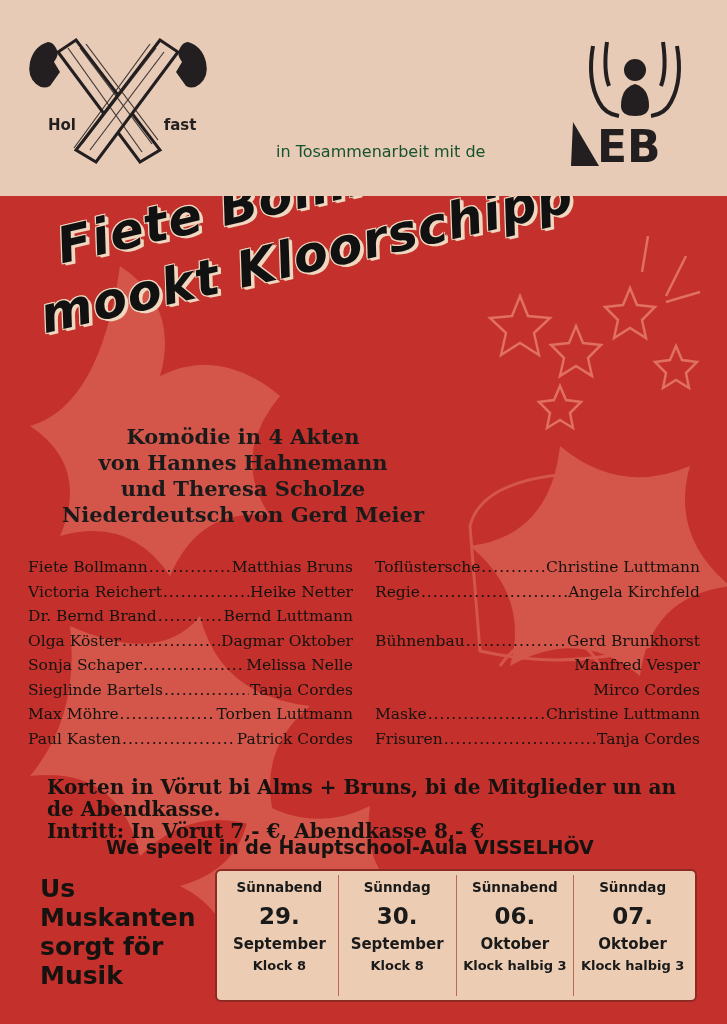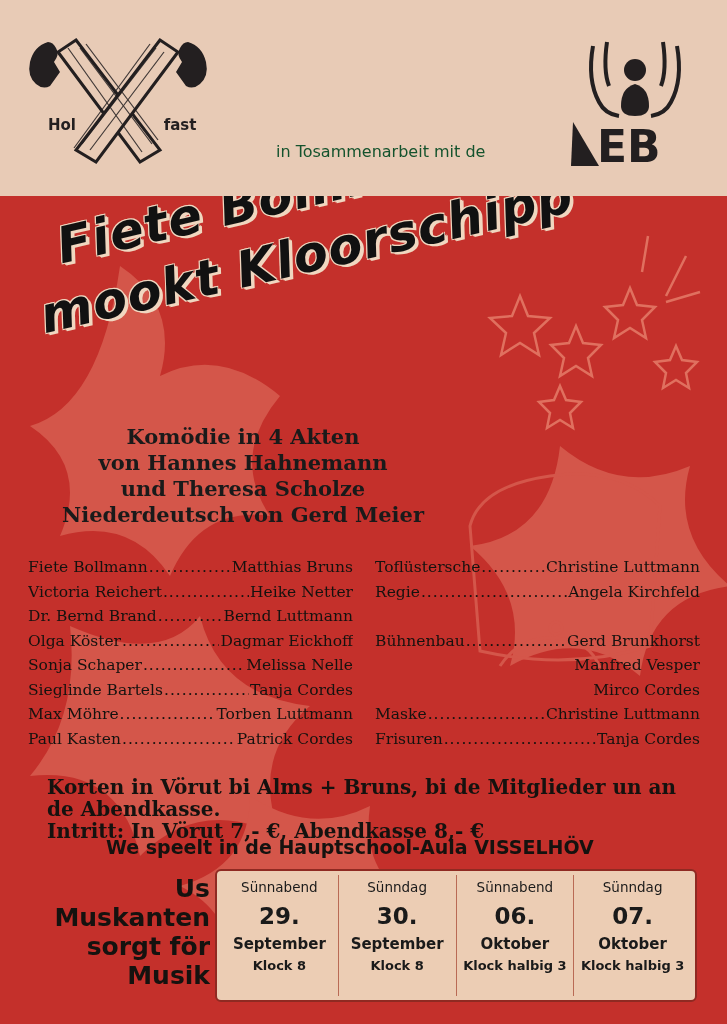--- a/index.html
+++ b/index.html
@@ -353,7 +353,7 @@
         <div class="cast-row">
           <span class="cast-role">Olga Köster</span>
           <span class="cast-dots">.........................................</span>
-          <span class="cast-actor">Dagmar Eickhoff</span>
+          <span class="cast-actor">Dagmar Oktober</span>
         </div>
         <div class="cast-row">
           <span class="cast-role">Sonja Schaper</span>

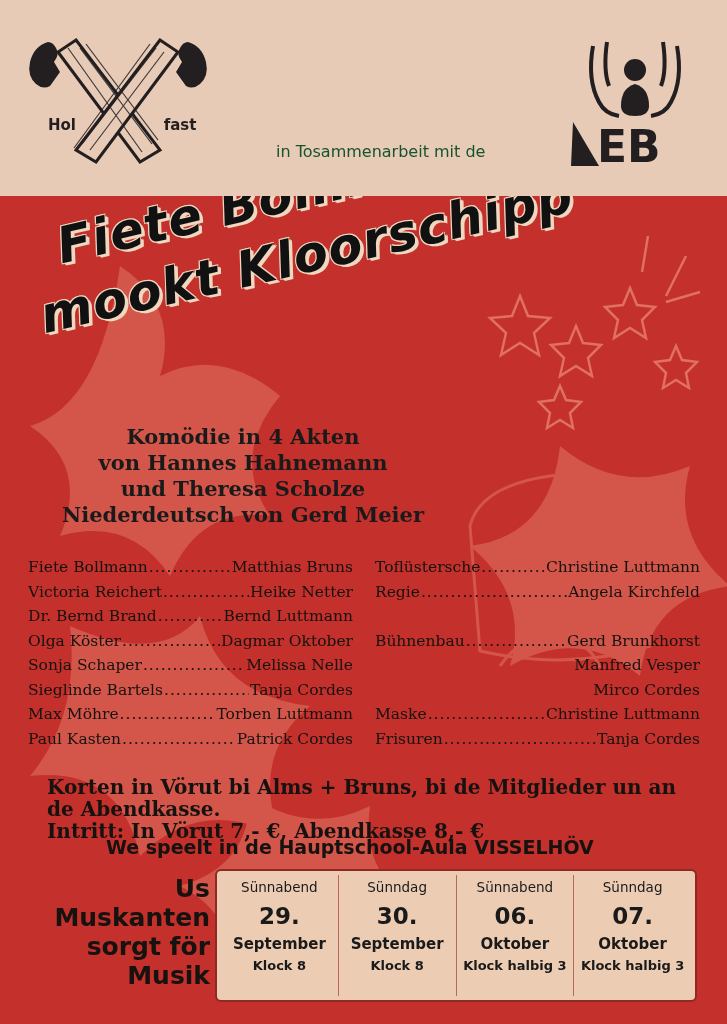--- a/index.html
+++ b/index.html
@@ -187,7 +187,7 @@
     left: 40px;
     top: 678px;
     width: 170px;
-    text-align: right;
+    text-align: left;
     font-family: "DejaVu Sans", sans-serif;
     font-weight: bold;
     font-size: 25px;

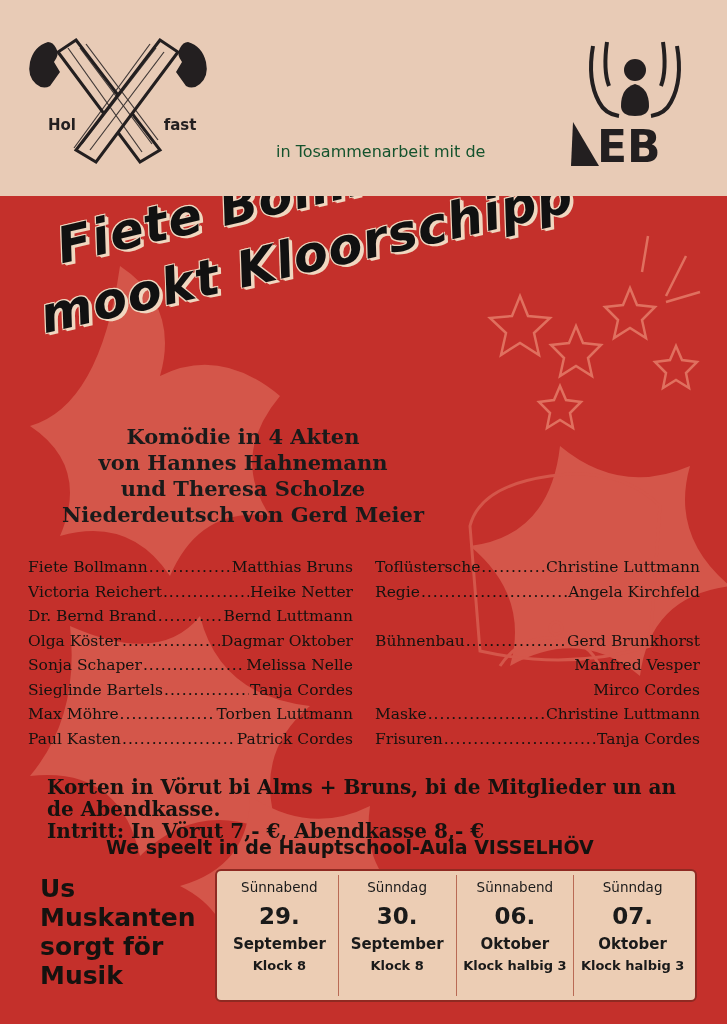--- a/index.html
+++ b/index.html
@@ -221,7 +221,7 @@
   .date-cell:last-child { border-right: none; }
   .date-weekday {
     font-size: 13.5px;
-    font-weight: normal;
+    font-weight: bold;
     line-height: 17px;
   }
   .date-day {

